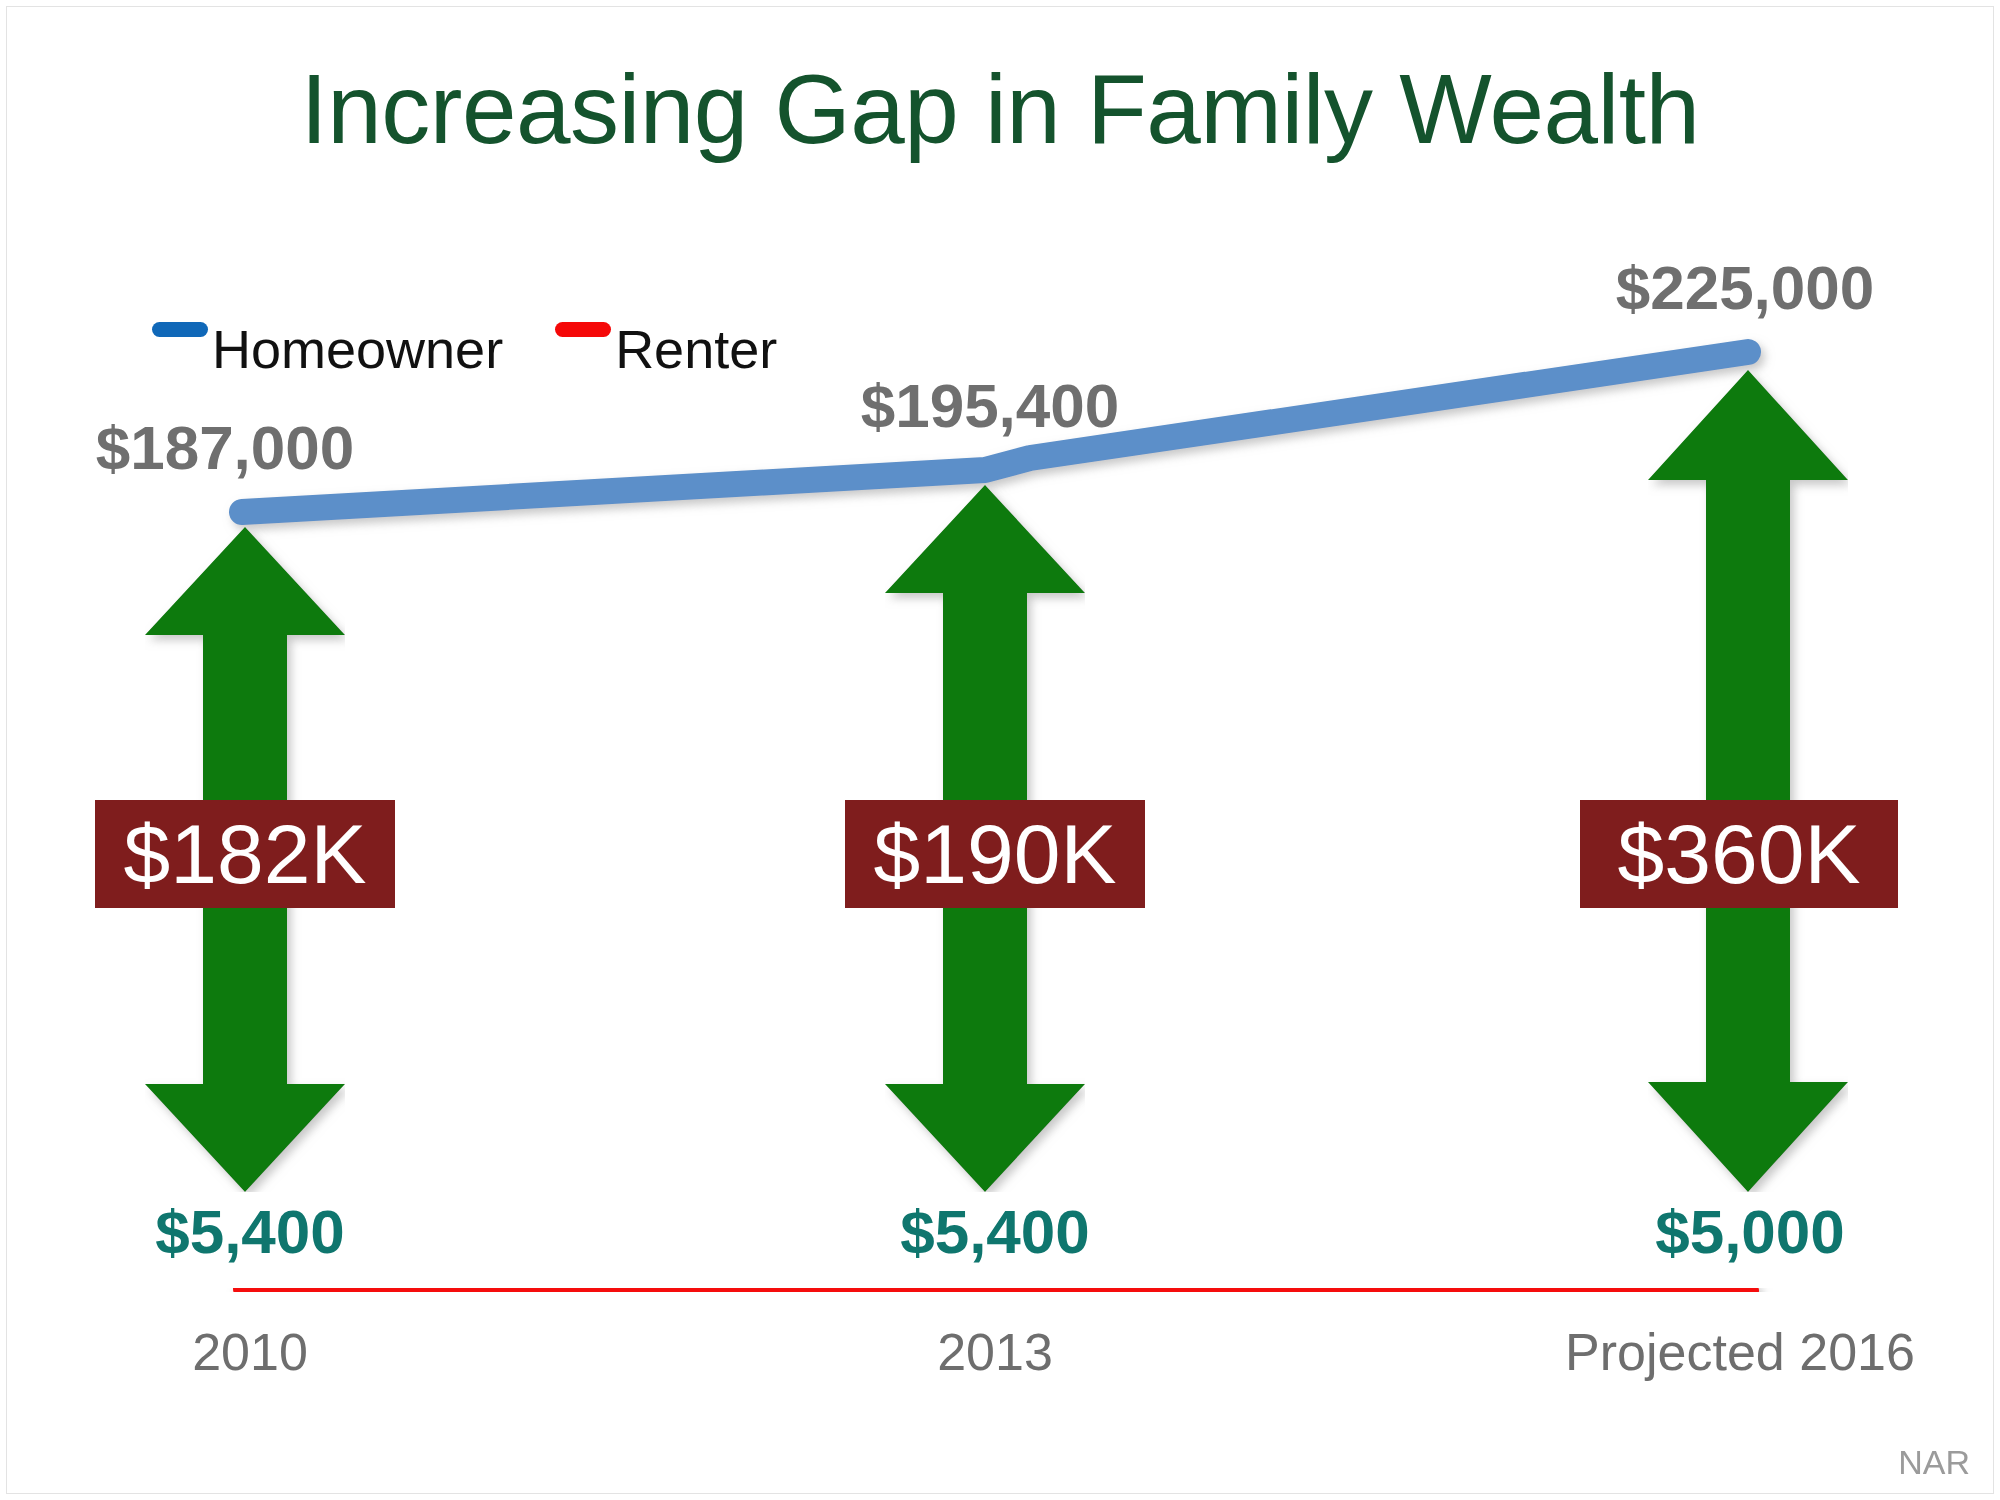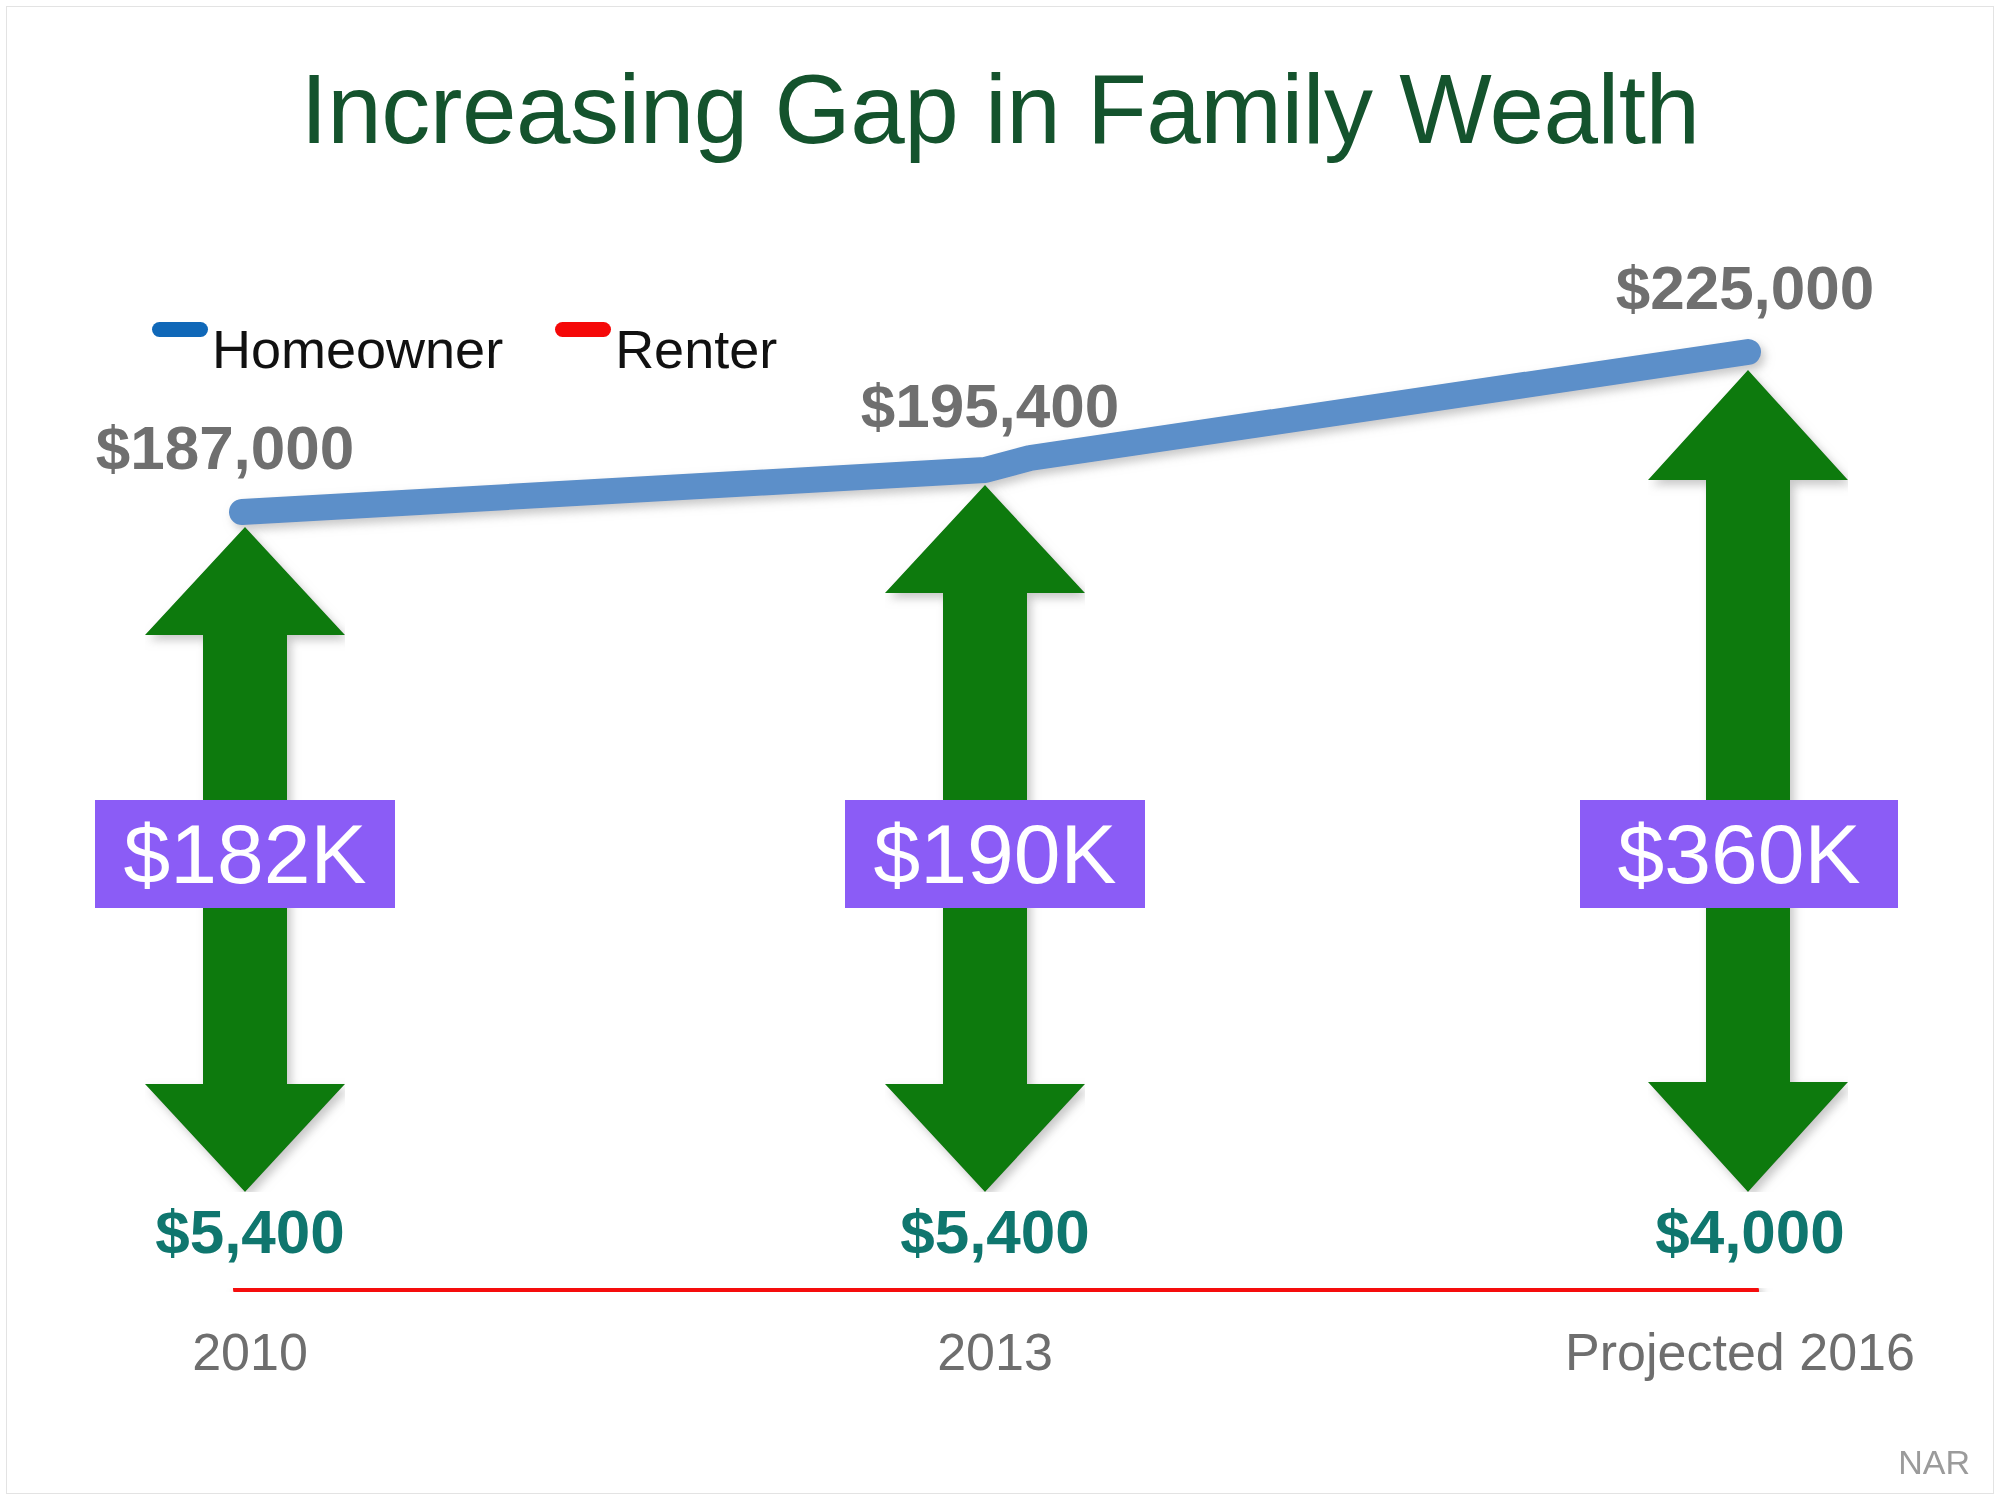--- a/index.html
+++ b/index.html
@@ -88,7 +88,7 @@
   
   .gap-box {
     position: absolute;
-    background: #8b5cf6;
+    background: #7f1d1d;
     color: #ffffff;
     font-size: 84px;
     line-height: 108px;

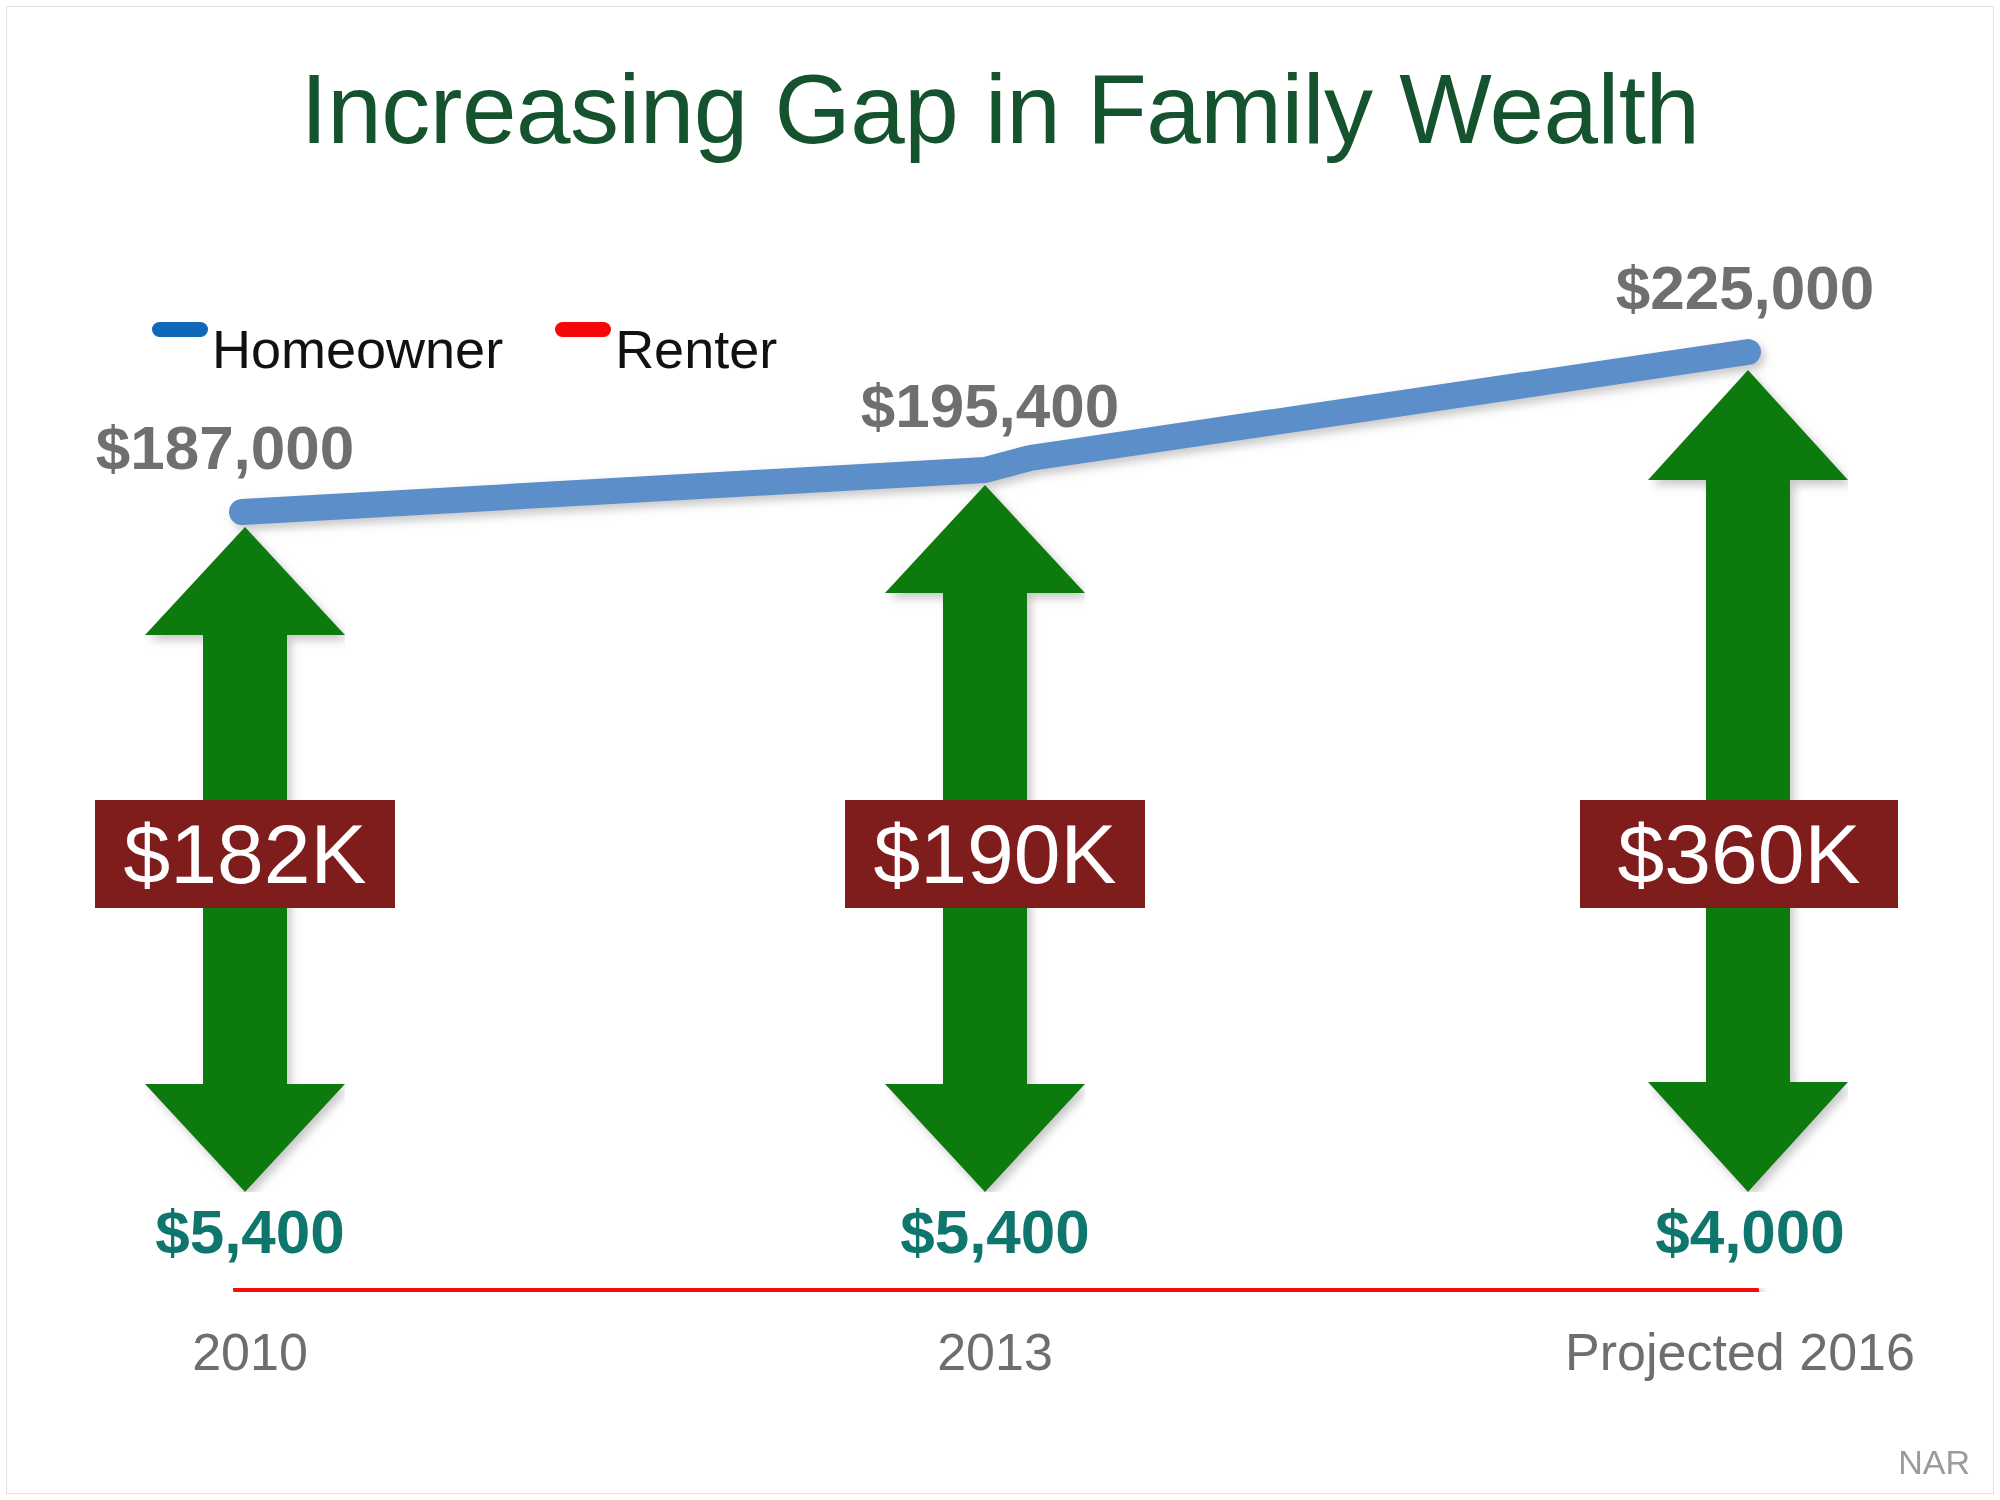--- a/index.html
+++ b/index.html
@@ -193,7 +193,7 @@
 
   <div class="value-label renter-label" style="left:795px; top:1196px; width:400px;">$5,400</div>
 
-  <div class="value-label renter-label" style="left:1550px; top:1196px; width:400px;">$4,000</div>
+  <div class="value-label renter-label" style="left:1550px; top:1196px; width:400px;">$5,000</div>
 
   <div class="axis-label" style="left:60px; top:1322px; width:380px;">2010</div>
 

